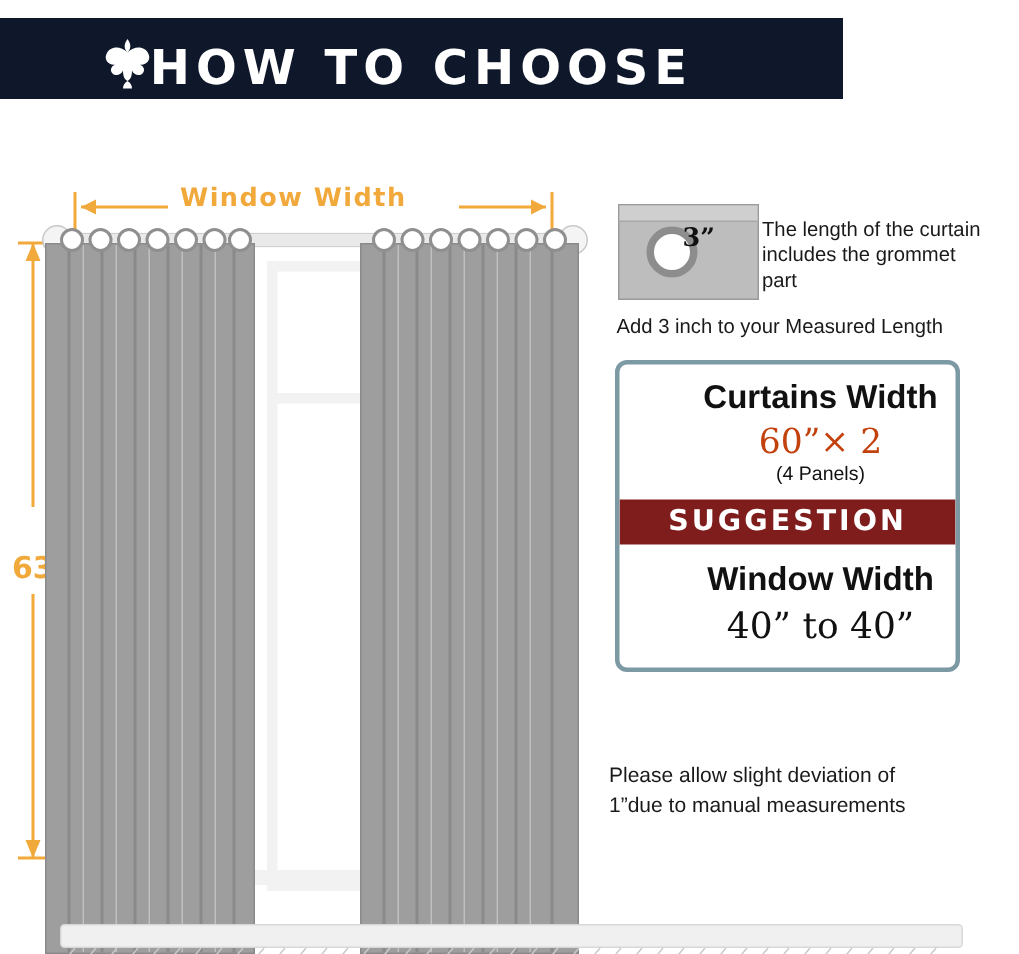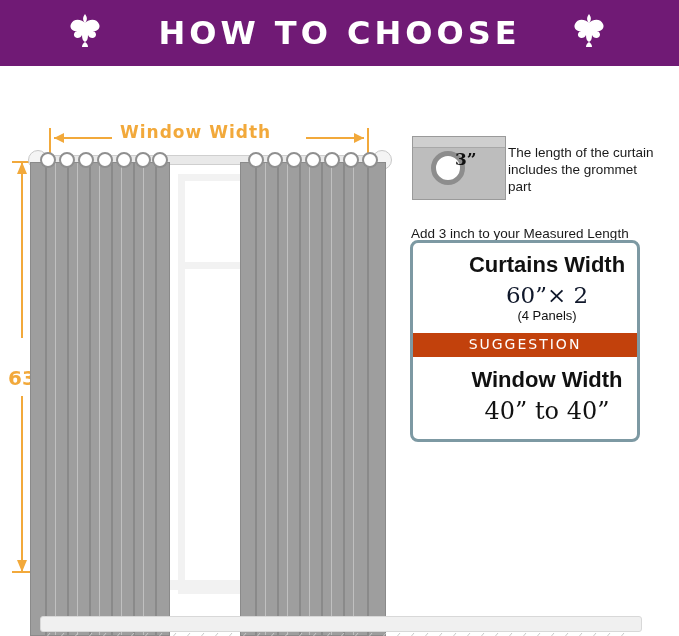--- a/index.html
+++ b/index.html
@@ -18,10 +18,10 @@
   
   .header {
     position: absolute;
-    left: 0; top: 0;
-    width: 679px;
+    left: 0; top: 12px;
+    width: 562px;
     height: 66px;
-    background: #701a75;
+    background: #0f172a;
     display: flex;
     align-items: center;
     justify-content: center;

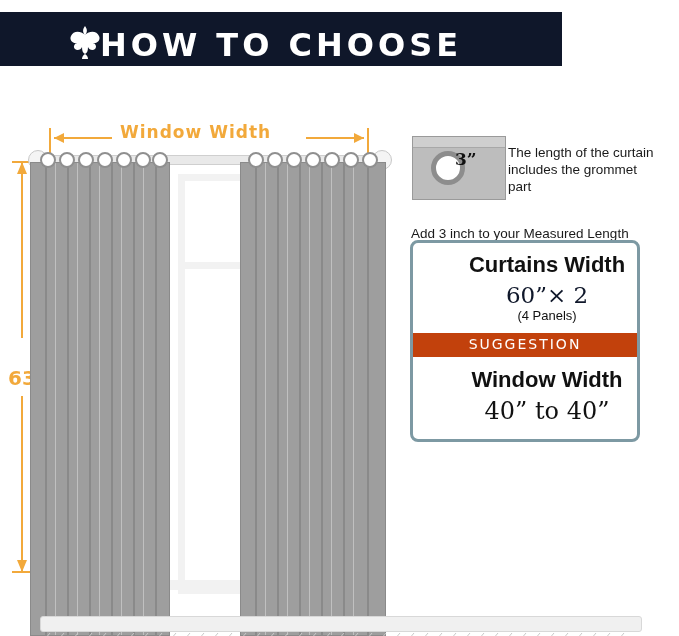--- a/index.html
+++ b/index.html
@@ -213,7 +213,6 @@
     width: 265px;
     font-size: 13.5px;
     color: #1a1a1a;
-    margin-top: 16px;
   }
 
   

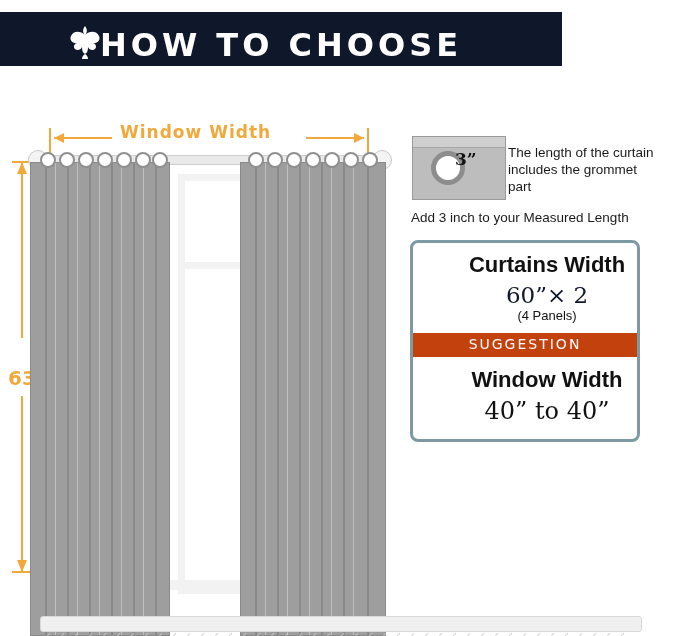--- a/index.html
+++ b/index.html
@@ -235,7 +235,7 @@
   }
   .sugg-value {
     font-size: 23px;
-    color: #0f172a;
+    color: #c2410c;
     font-family: "DejaVu Serif", serif;
     padding-top: 4px;
   }

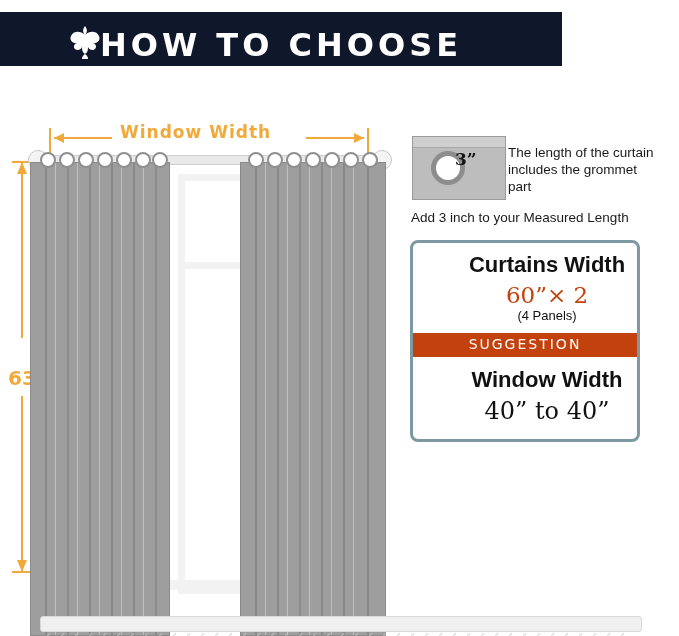--- a/index.html
+++ b/index.html
@@ -245,10 +245,10 @@
     padding-bottom: 6px;
   }
   .sugg-banner {
-    background: #c2410c;
+    background: #7f1d1d;
     color: #ffffff;
-    font-size: 14px;
-    font-weight: normal;
+    font-size: 19px;
+    font-weight: bold;
     letter-spacing: 2px;
     padding: 3px 0 5px;
     font-family: "DejaVu Sans", sans-serif;

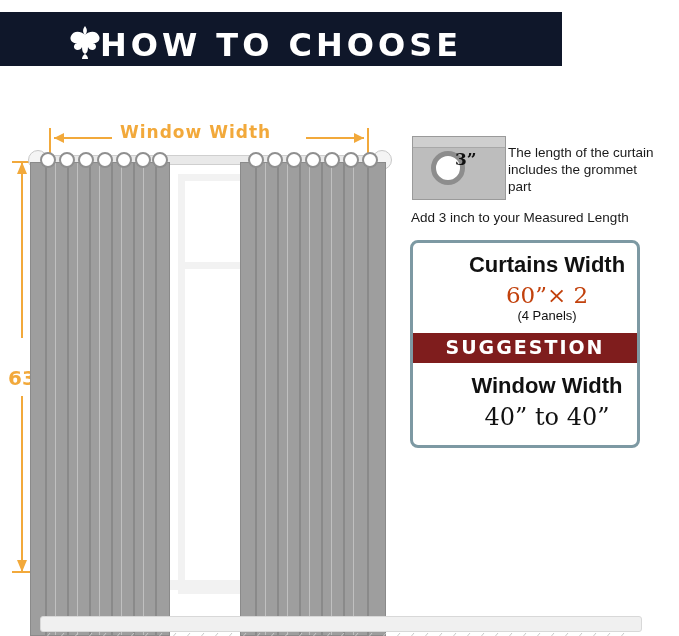--- a/index.html
+++ b/index.html
@@ -441,6 +441,10 @@
     </div>
   </div>
 
+  <div class="disclaimer">
+    <div>Please allow slight deviation of</div>
+    <div>1”due to manual measurements</div>
+  </div>
 
 </div>
 

